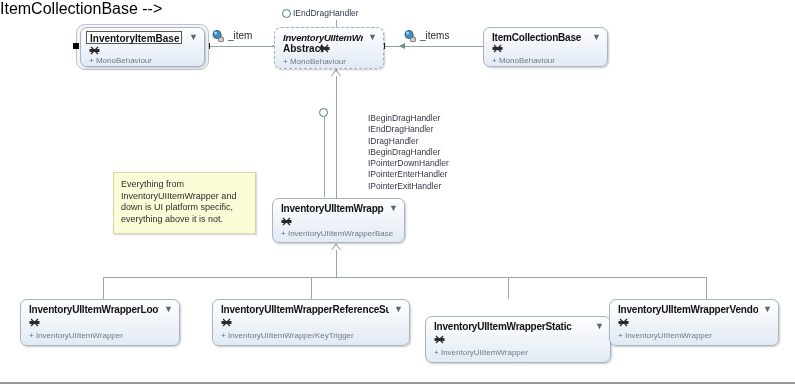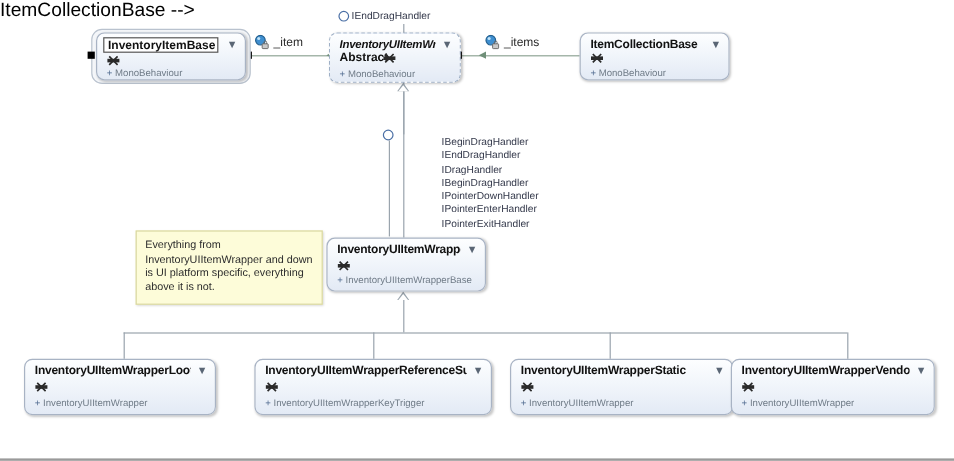--- a/index.html
+++ b/index.html
@@ -255,7 +255,7 @@
   </div>
 
   
-  <div class="note" style="left:113px;top:192px;width:156px;height:62px;">Everything from InventoryUIItemWrapper and down is UI platform specific, everything above it is not.</div>
+  <div class="note" style="left:113px;top:172px;width:143px;height:62px;">Everything from InventoryUIItemWrapper and down is UI platform specific, everything above it is not.</div>
 
   
   <div class="cls" style="left:272px;top:198px;width:133px;height:45px;">

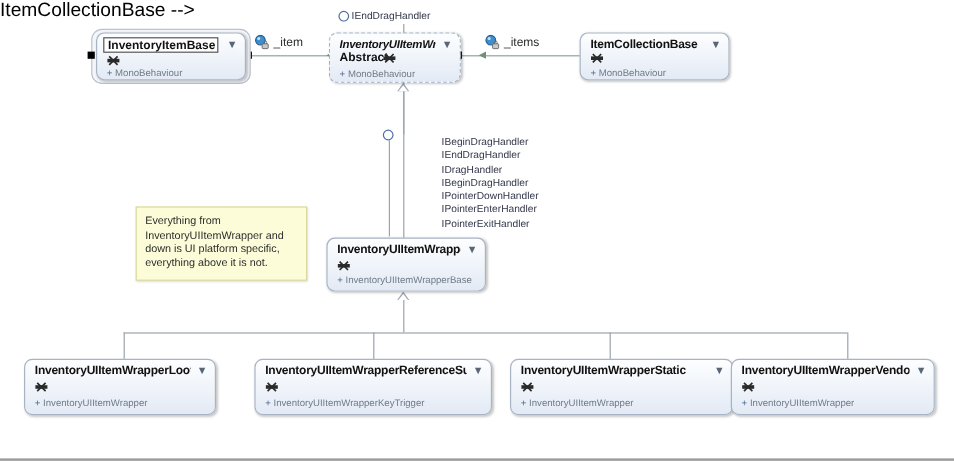--- a/index.html
+++ b/index.html
@@ -304,7 +304,7 @@
     </div>
   </div>
 
-  <div class="cls" style="left:425px;top:299px;width:186px;height:47px;">
+  <div class="cls" style="left:425px;top:316px;width:186px;height:47px;">
     <div class="title">InventoryUIItemWrapperStatic</div>
     <div class="chev">▼</div>
     <div class="clsicon" style="top:17px;">

